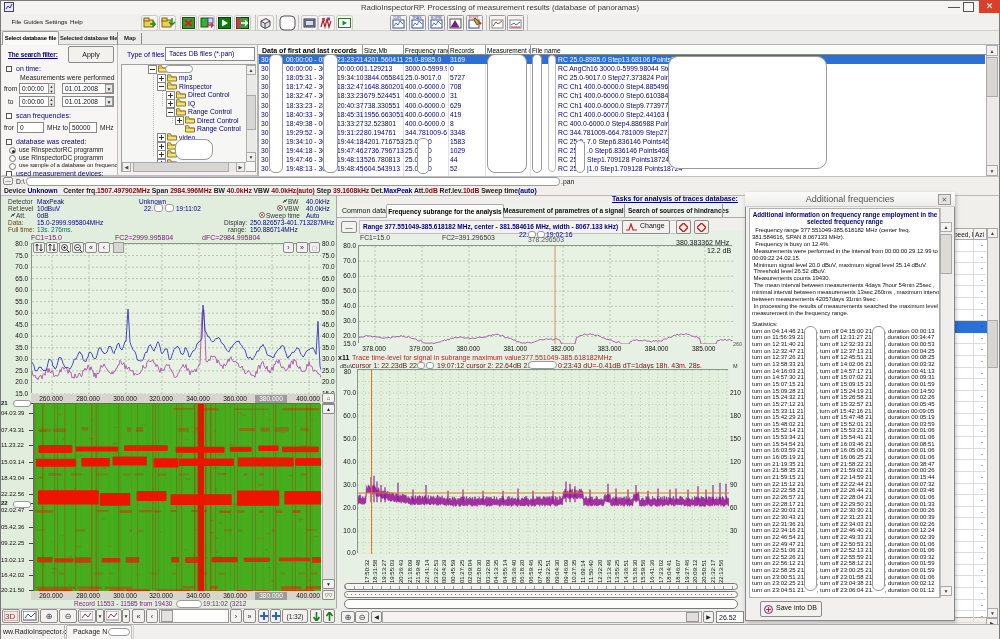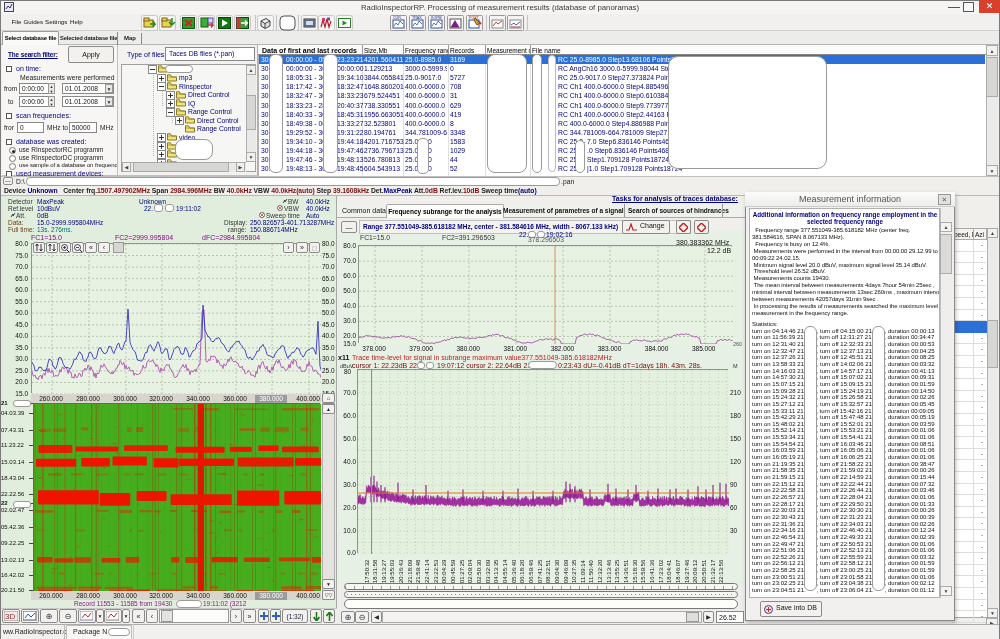--- a/index.html
+++ b/index.html
@@ -1308,7 +1308,7 @@
 <div class="ab" style="left:986px;top:618px;width:12px;height:10px;background:#f2f1ef;border:1px solid #aaa;font-size:5px;text-align:center;line-height:9px;color:#444;">▶</div>
 <div class="ab" style="left:745px;top:192px;width:210px;height:429px;background:#f1f0ee;border:1px solid #888;box-shadow:1px 2px 4px rgba(0,0,0,0.25);"></div>
 <div class="ab" style="left:745px;top:192px;width:210px;height:15px;background:linear-gradient(#fcfcfb,#ececea);border-bottom:1px solid #ccc;"></div>
-<div class="ab" style="left:760px;top:194px;width:180px;height:11px;font-size:9px;color:#555;text-align:center;">Measurement information</div>
+<div class="ab" style="left:760px;top:194px;width:180px;height:11px;font-size:9px;color:#555;text-align:center;">Additional frequencies</div>
 <div class="ab" style="left:938px;top:194px;width:13px;height:11px;background:#e4e2e0;border:1px solid #999;font-size:7px;line-height:10px;text-align:center;color:#666;">✕</div>
 <div class="ab" style="left:749px;top:208px;width:191px;height:390px;background:#fff;border:1px solid #b0b0b0;"></div>
 <div class="ab" style="left:752px;top:211px;width:186px;height:14px;font-size:6.3px;font-weight:bold;color:#00007d;text-align:center;line-height:7px;">Additional information on frequency range employment in the<br>selected frequency range</div>

